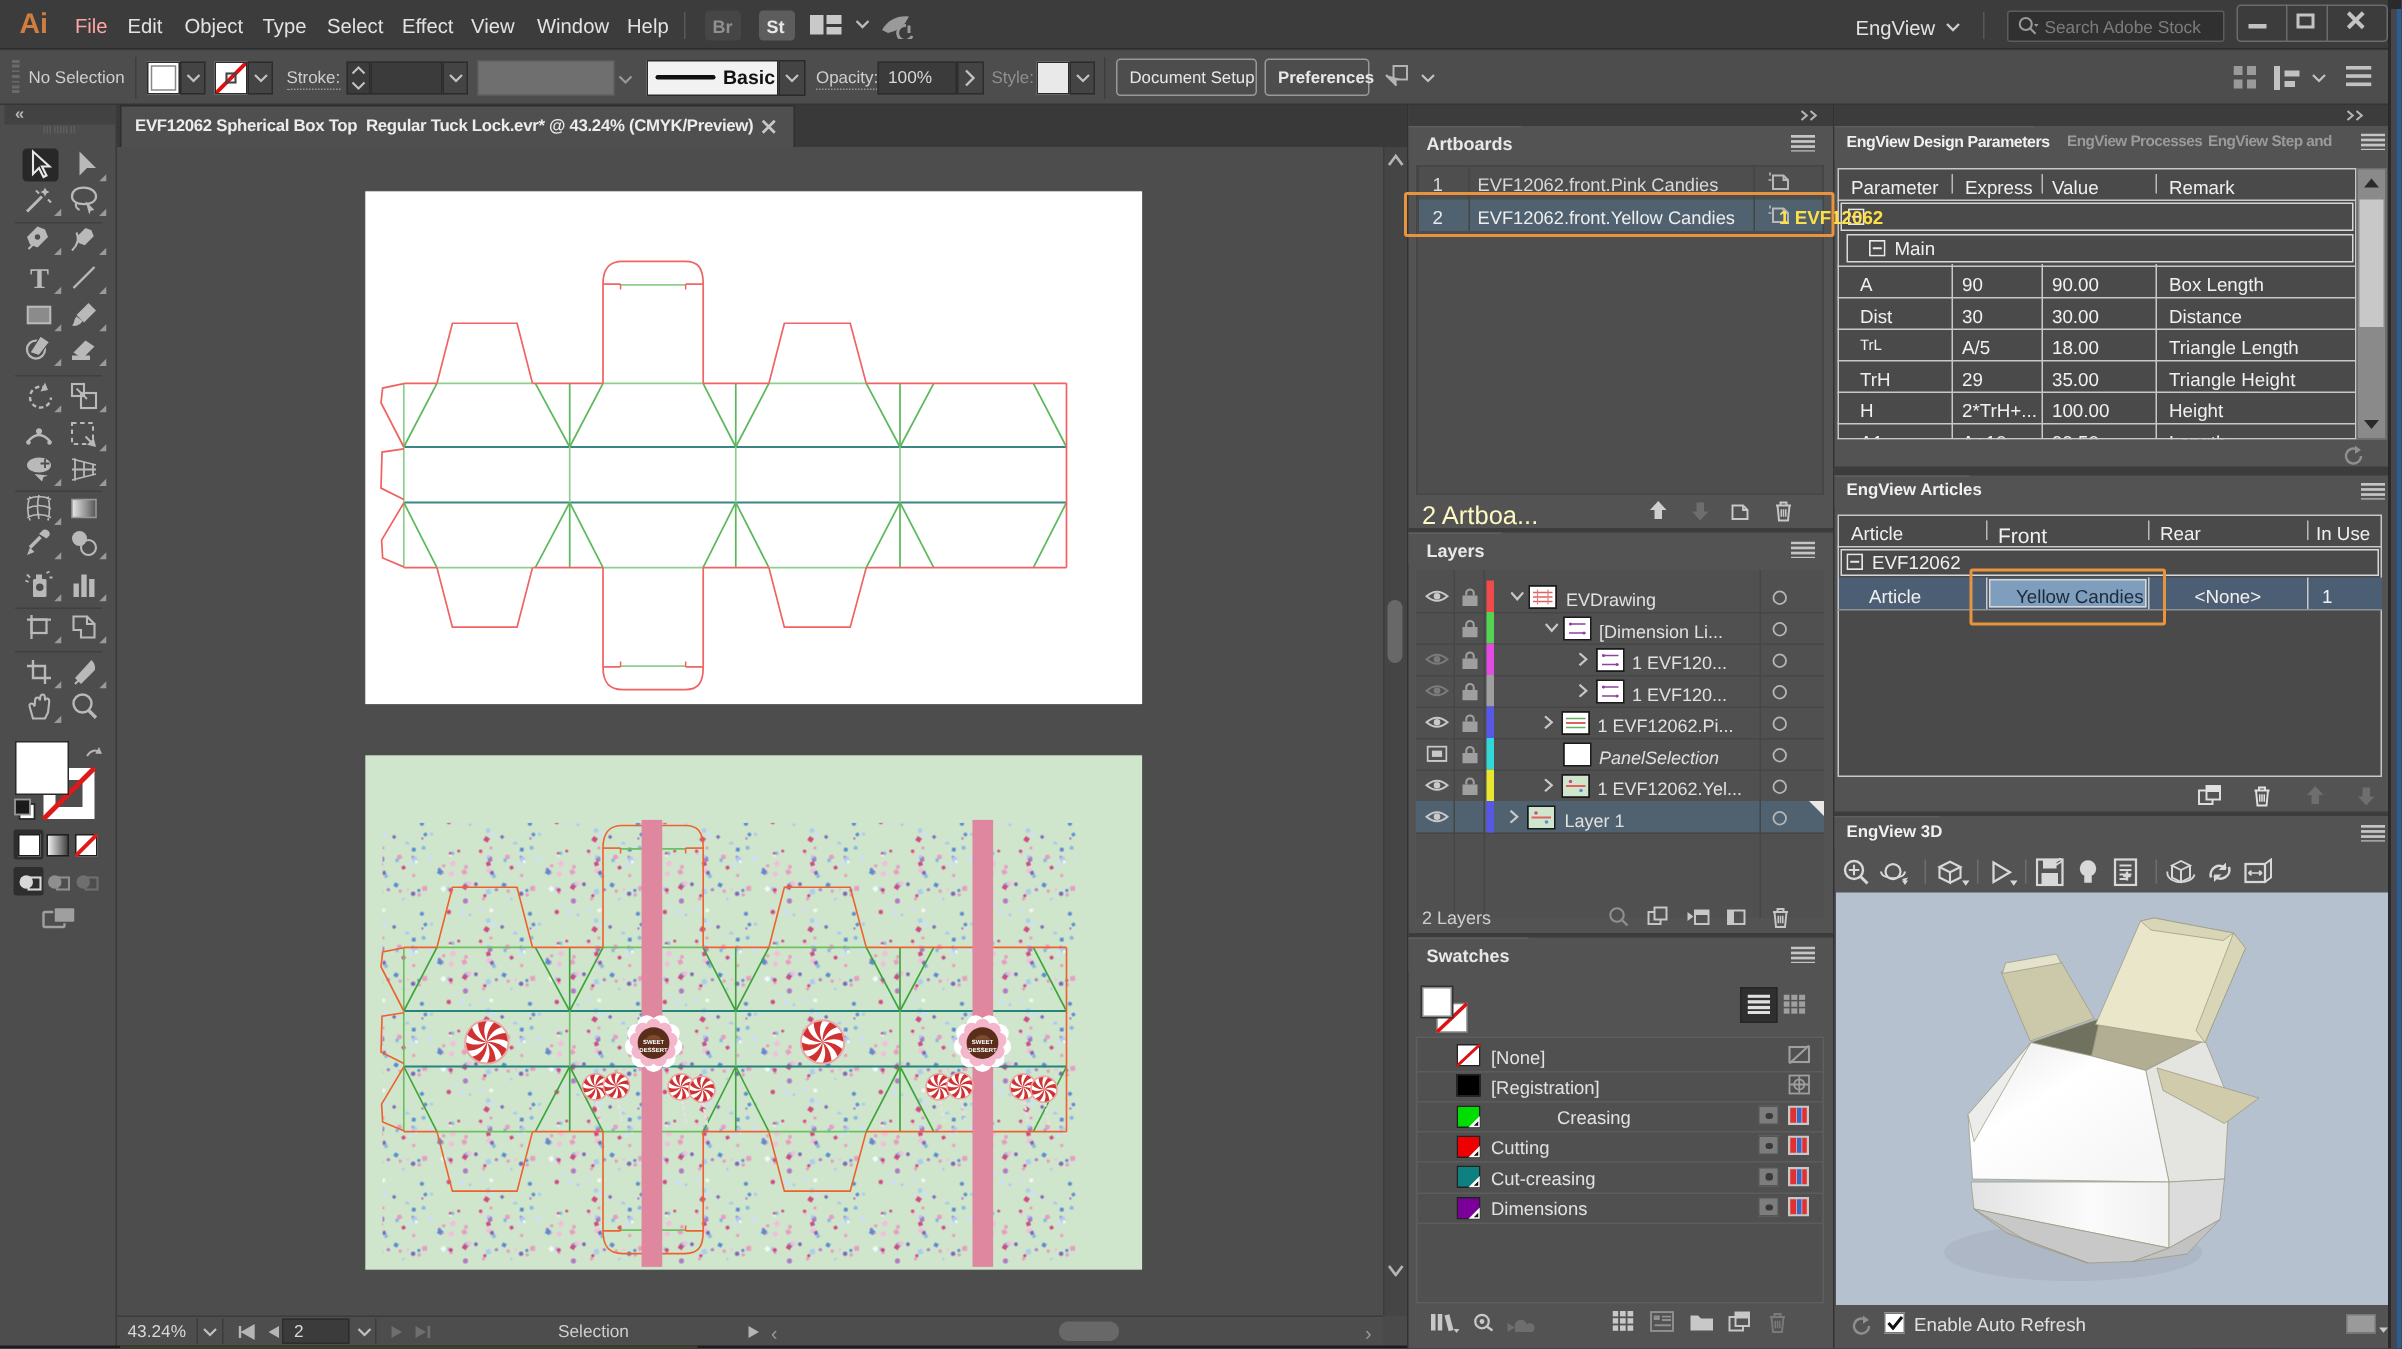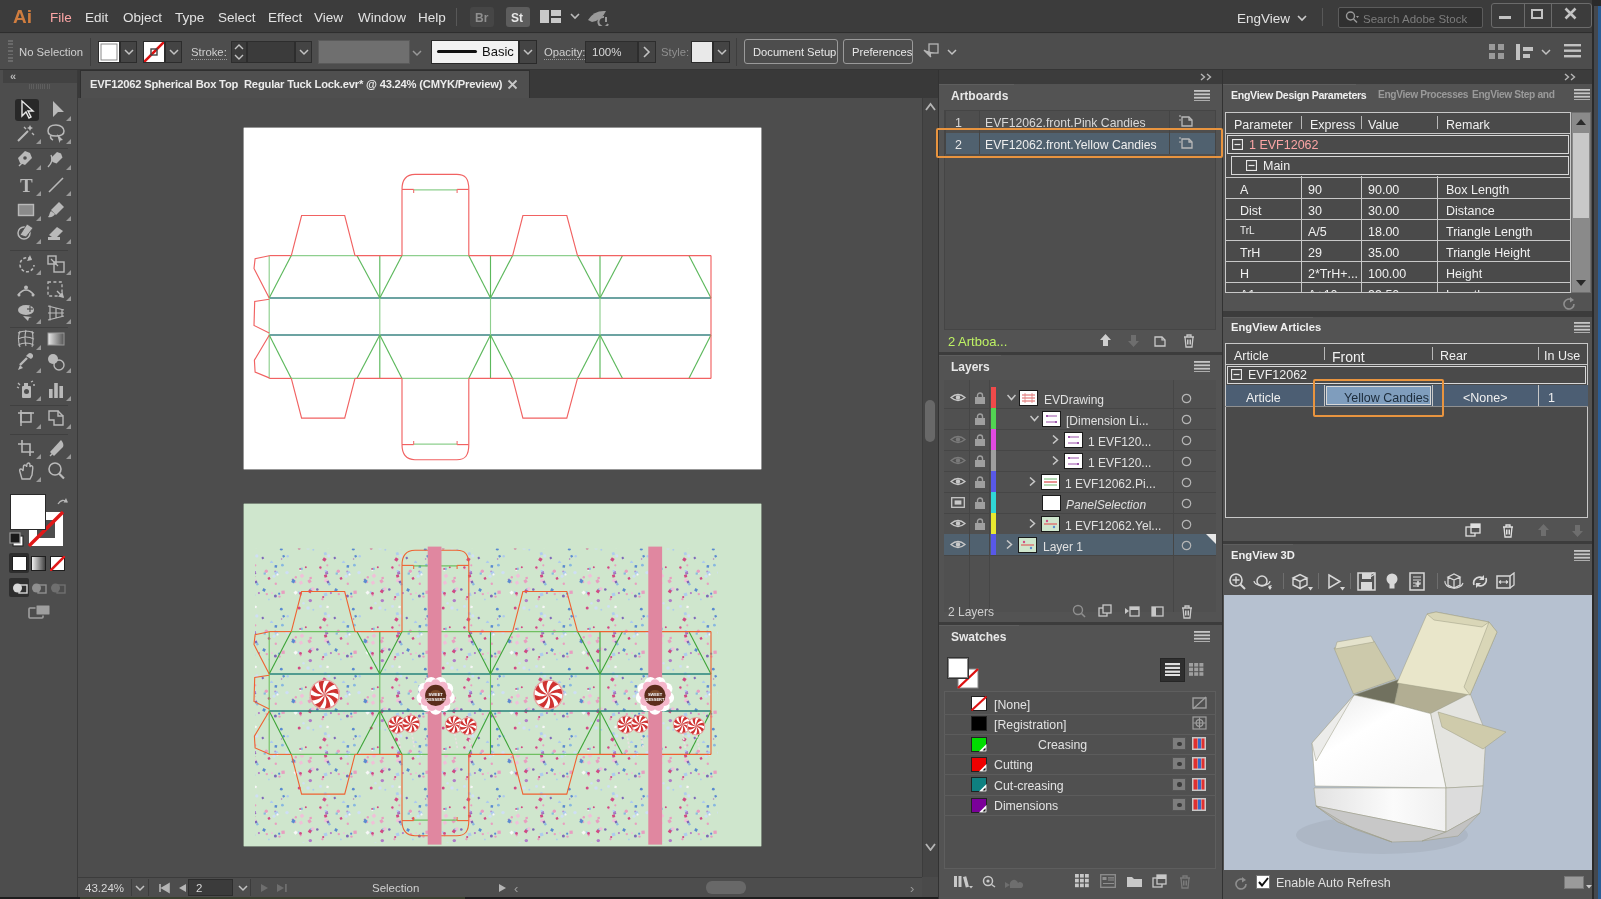--- a/index.html
+++ b/index.html
@@ -94,7 +94,7 @@
   </svg>
 <div style="position:absolute;left:431px;top:40px;width:88px;height:24px;background:#f2f2f2;border:1px solid #2a2a2a;"></div>
 <div style="position:absolute;left:437px;top:50px;width:40px;height:3.4px;background:#111;border-radius:2px;"></div>
-<div style="position:absolute;left:482px;top:45px;font-size:13px;color:#111;font-weight:normal;white-space:nowrap;line-height:1;">Basic</div>
+<div style="position:absolute;left:482px;top:45px;font-size:13px;color:#111;font-weight:bold;white-space:nowrap;line-height:1;">Basic</div>
 <div style="position:absolute;left:519px;top:40px;width:18px;height:24px;background:#444;border:1px solid #2a2a2a;"></div>
 <svg class="abs" style="left:523px;top:49px" width="10" height="7">
     <path d="M1 1 L5 5 L9 1" stroke="#c2c2c2" stroke-width="1.5" fill="none"></path>

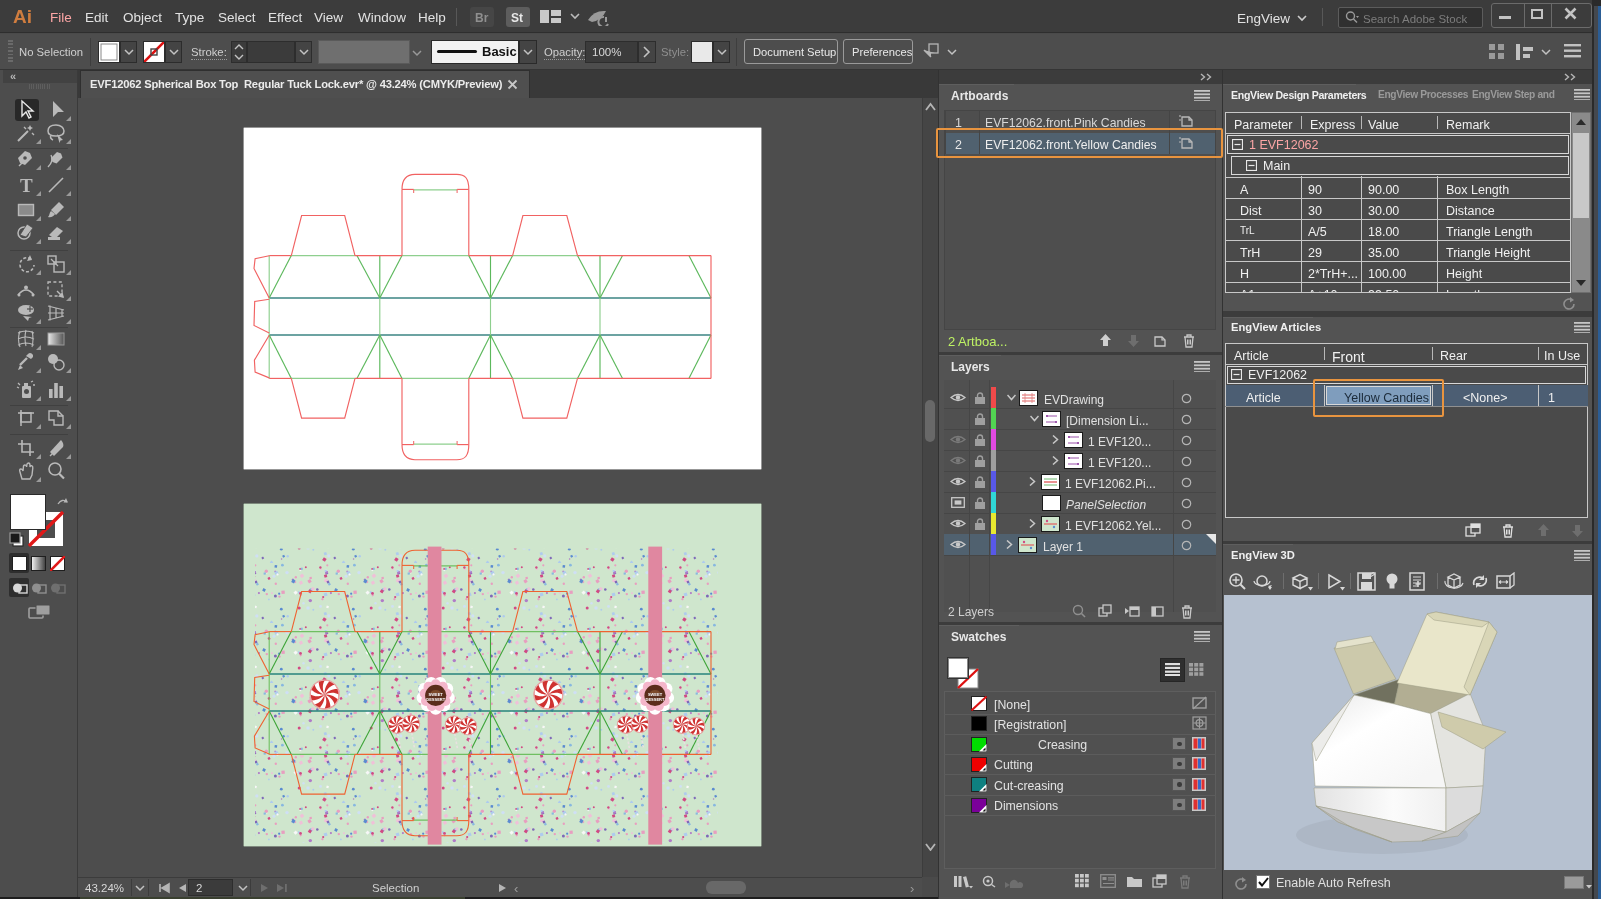--- a/index.html
+++ b/index.html
@@ -116,7 +116,7 @@
 <div style="position:absolute;left:744px;top:39px;width:94px;height:25px;border:1px solid #9a9a9a;border-radius:3px;"></div>
 <div style="position:absolute;left:753px;top:47px;font-size:11.2px;color:#e8e8e8;font-weight:normal;white-space:nowrap;line-height:1;">Document Setup</div>
 <div style="position:absolute;left:843px;top:39px;width:70px;height:25px;border:1px solid #9a9a9a;border-radius:3px;"></div>
-<div style="position:absolute;left:852px;top:47px;font-size:11.2px;color:#e8e8e8;font-weight:normal;white-space:nowrap;line-height:1;">Preferences</div>
+<div style="position:absolute;left:852px;top:47px;font-size:11.2px;color:#e8e8e8;font-weight:bold;white-space:nowrap;line-height:1;">Preferences</div>
 <svg class="abs" style="left:921px;top:42px" width="22" height="20">
     <rect x="8" y="2" width="9" height="9" fill="none" stroke="#b5b5b5" stroke-width="1.3"></rect>
     <path d="M3 8 L10 15 L10 11 L14 11" fill="#b5b5b5" stroke="none"></path>

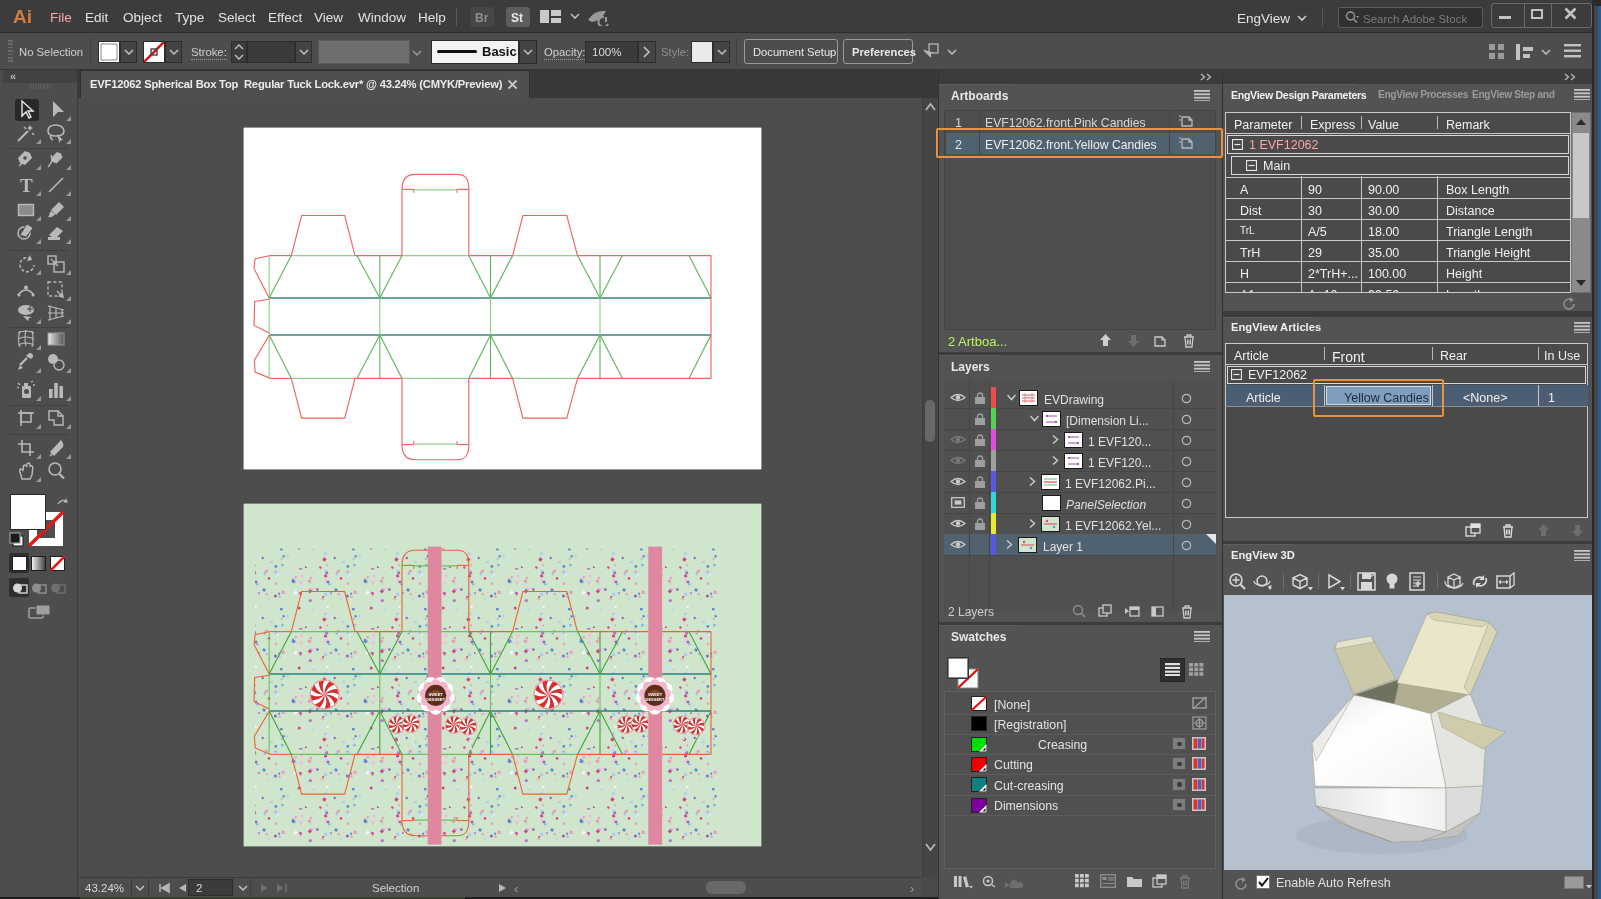--- a/index.html
+++ b/index.html
@@ -1318,7 +1318,7 @@
     <rect x="0.5" y="0.5" width="10" height="10" fill="none" stroke="#e8e8e8" stroke-width="1.2"></rect>
     <line x1="2.5" y1="5.5" x2="8.5" y2="5.5" stroke="#e8e8e8" stroke-width="1.2"></line>
   </svg>
-<div style="position:absolute;left:1249px;top:139px;font-size:12.5px;color:#fca5a5;font-weight:normal;white-space:nowrap;line-height:1;">1 EVF12062</div>
+<div style="position:absolute;left:1186px;top:139px;font-size:12.5px;color:#fde047;font-weight:bold;white-space:nowrap;line-height:1;">1 EVF12062</div>
 <div style="position:absolute;left:1231px;top:156px;width:338px;height:19px;border:1px solid #d8d8d8;"></div>
 <svg class="abs" style="left:1246px;top:160px" width="11" height="11">
     <rect x="0.5" y="0.5" width="10" height="10" fill="none" stroke="#e8e8e8" stroke-width="1.2"></rect>

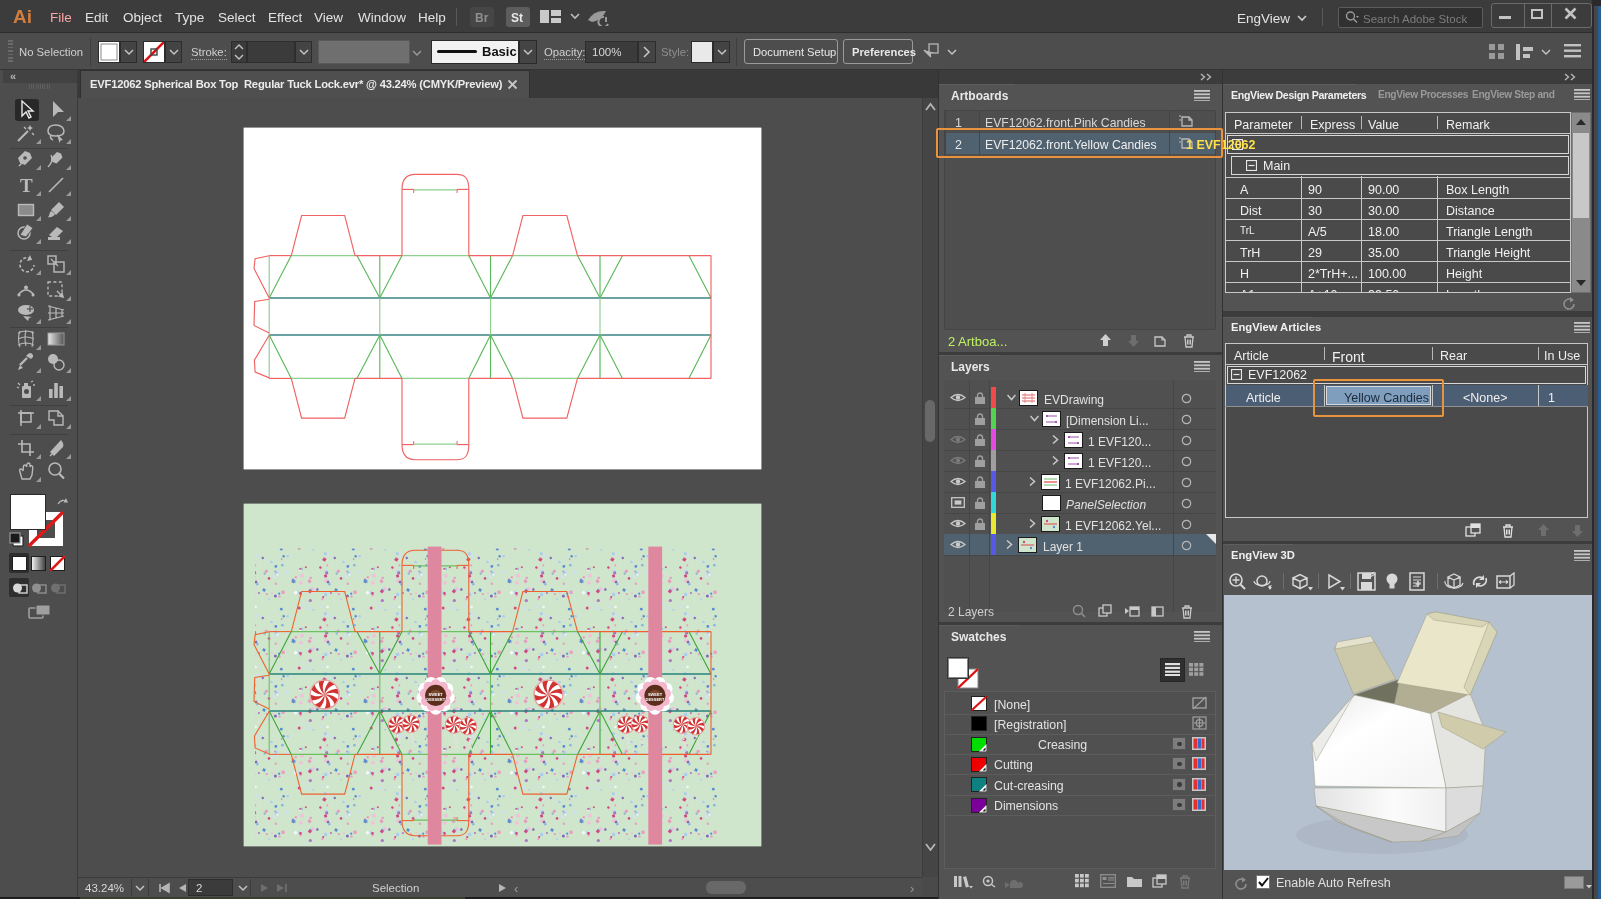--- a/index.html
+++ b/index.html
@@ -905,7 +905,7 @@
 <div style="position:absolute;left:979px;top:110px;width:1px;height:44px;background:#454545;"></div>
 <div style="position:absolute;left:1169px;top:110px;width:1px;height:44px;background:#454545;"></div>
 <div style="position:absolute;left:936px;top:128px;width:287px;height:30px;border:2.5px solid #e8943f;border-radius:2px;z-index:50;"></div>
-<div style="position:absolute;left:948px;top:335px;font-size:13px;color:#bef264;font-weight:normal;white-space:nowrap;line-height:1;">2 Artboa...</div>
+<div style="position:absolute;left:948px;top:335px;font-size:17px;color:#fef9c3;font-weight:normal;white-space:nowrap;line-height:1;">2 Artboa...</div>
 <svg class="abs" style="left:1098px;top:333px" width="15" height="15">
     <path d="M7.5 1 L13 7 L10 7 L10 13 L5 13 L5 7 L2 7 Z" fill="#cfcfcf"></path>
   </svg>

